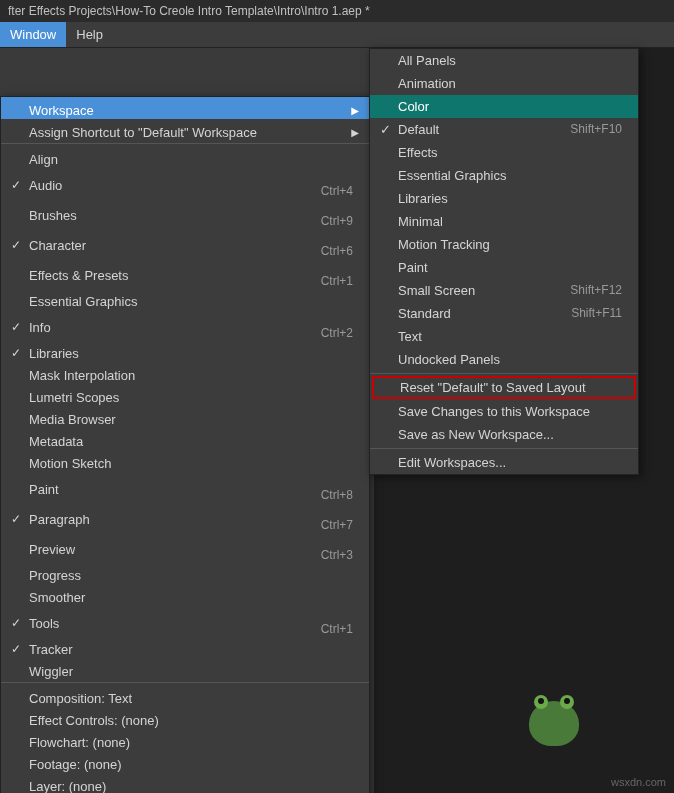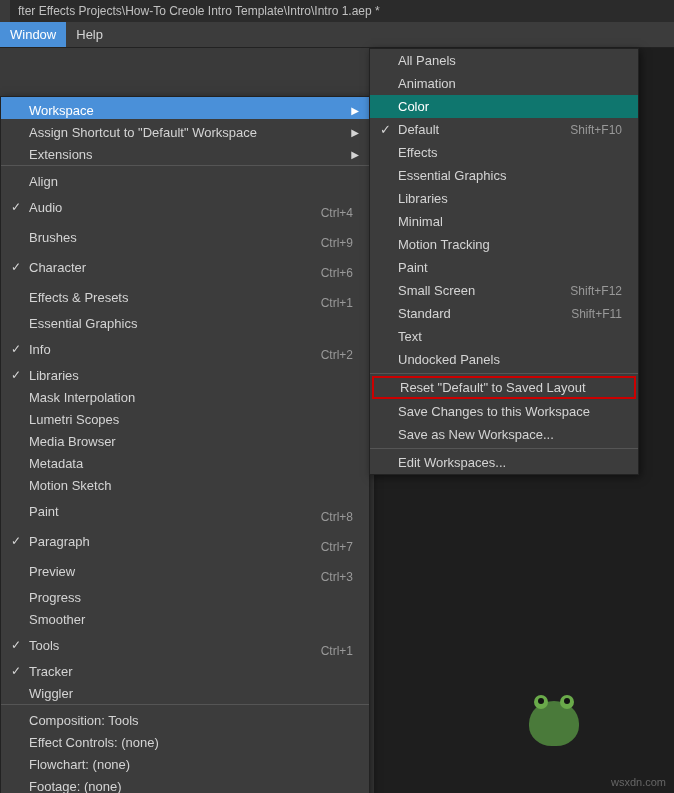--- a/index.html
+++ b/index.html
@@ -22,7 +22,6 @@
       height: 22px;
       display: flex;
       align-items: center;
-      margin-left: 10px;
     }
 
     

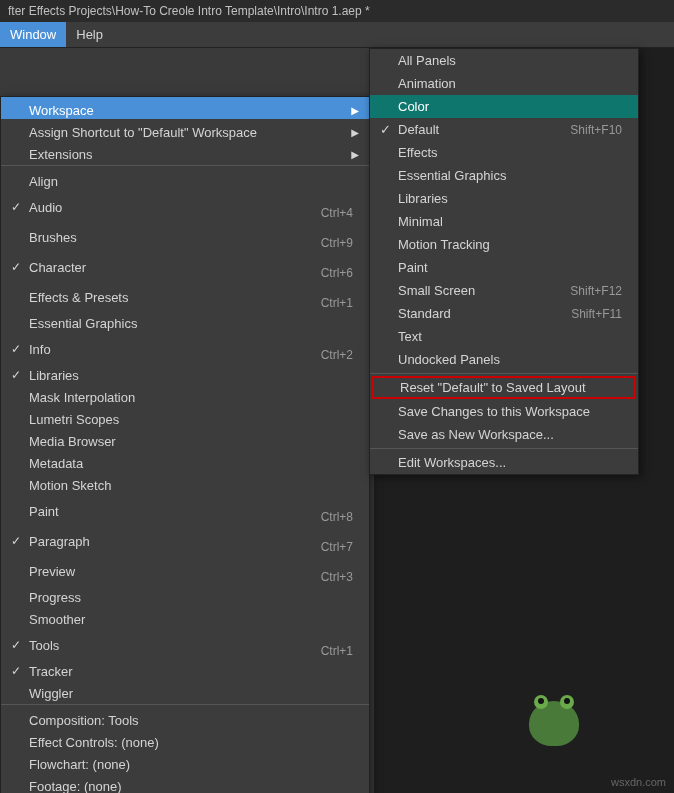--- a/index.html
+++ b/index.html
@@ -127,7 +127,6 @@
 
     .submenu-item {
       display: flex;
-      align-items: center;
       padding: 4px 16px 4px 28px;
       color: #d4d4d4;
       cursor: pointer;

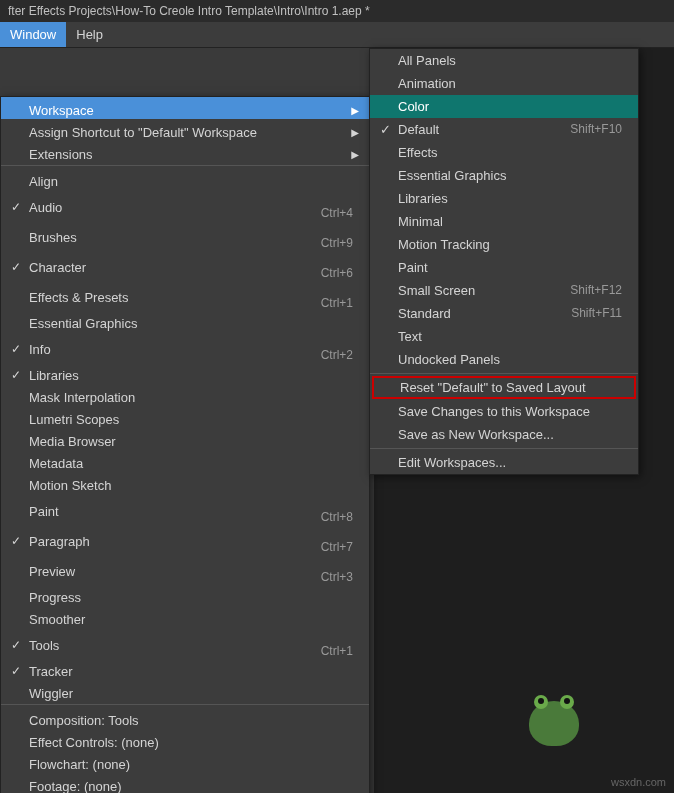--- a/index.html
+++ b/index.html
@@ -232,9 +232,6 @@
       <span>Assign Shortcut to "Default" Workspace</span>
     </div>
 
-    <div class="menu-item has-submenu">
-      <span>Extensions</span>
-    </div>
 
     <div class="menu-separator"></div>
 

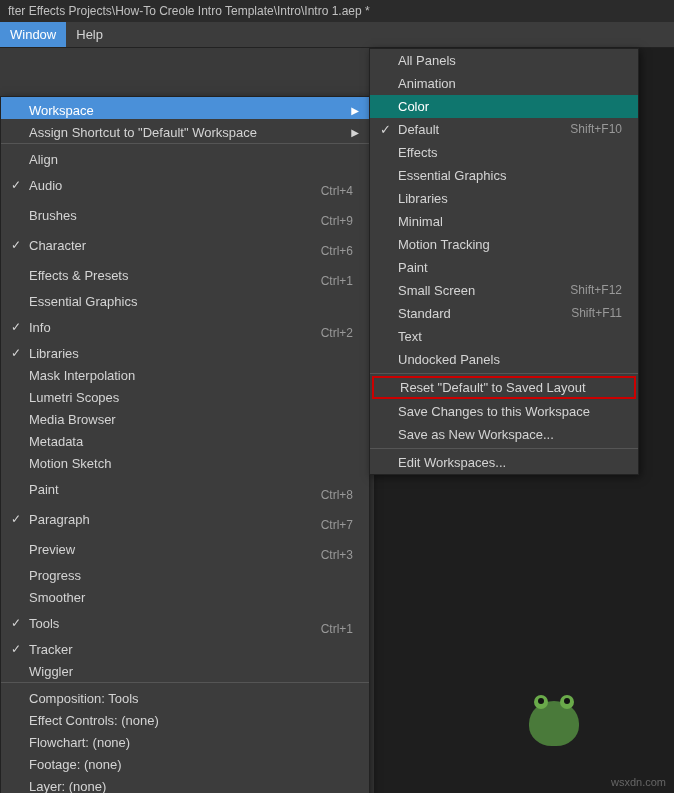--- a/index.html
+++ b/index.html
@@ -338,7 +338,7 @@
     <div class="menu-separator"></div>
 
     <div class="menu-item">
-      <span>Composition: Tools</span>
+      <span>Composition: Text</span>
     </div>
 
     <div class="menu-item">

